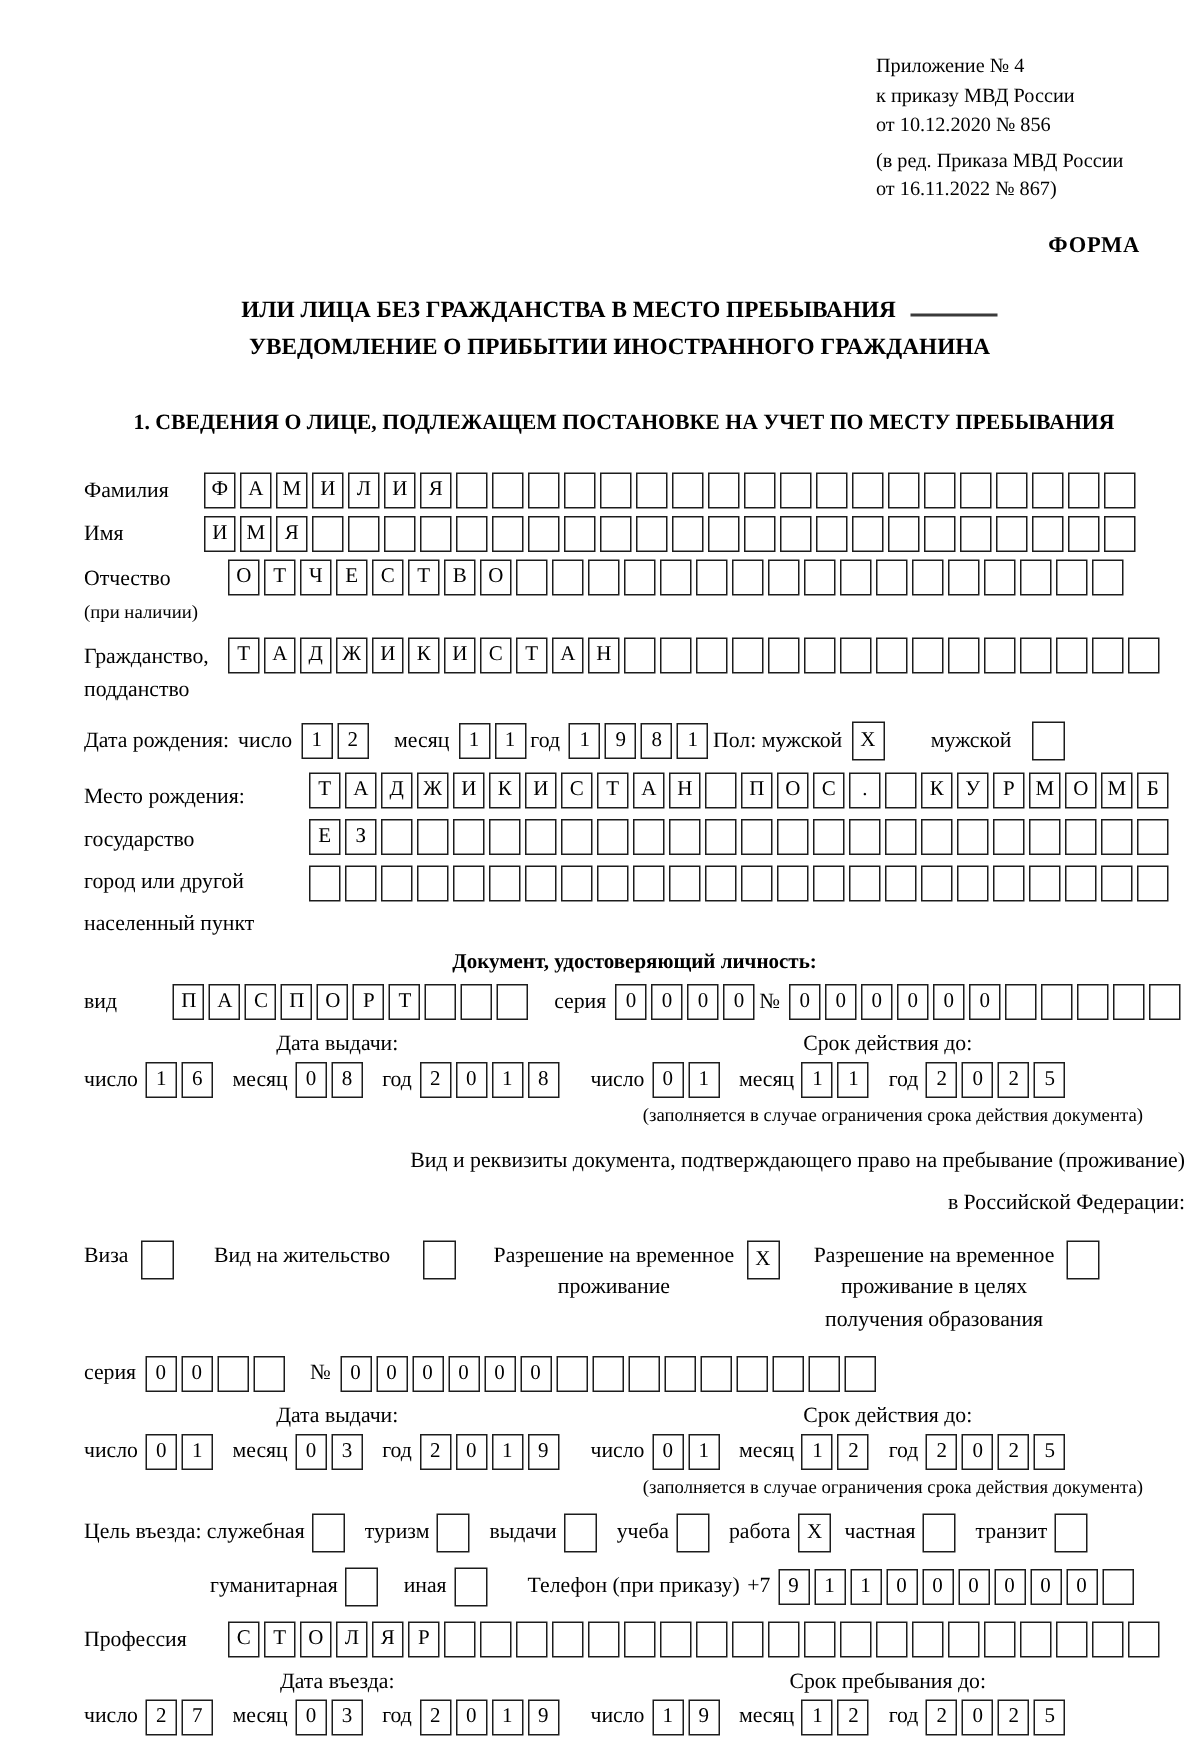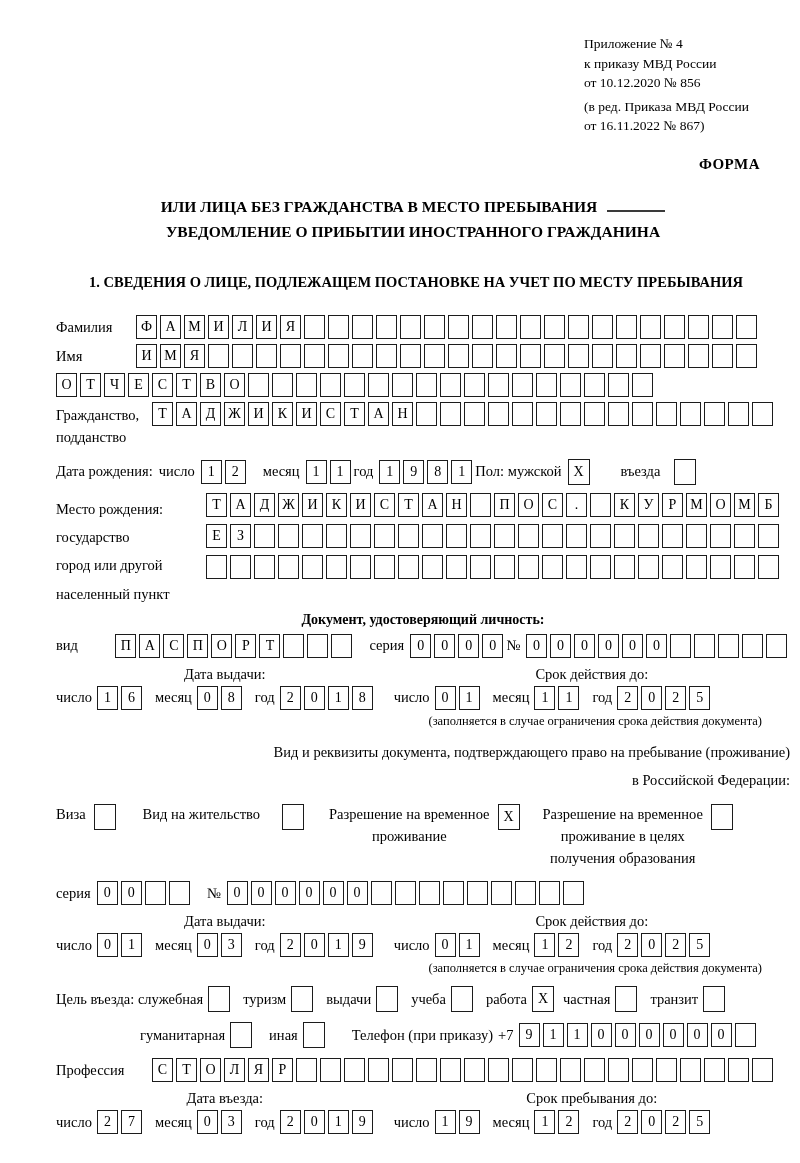--- a/index.html
+++ b/index.html
@@ -149,6 +149,10 @@
   </div>
 
   <div class="row">
+    <span class="lbl w96 stack">
+      <span>Отчество</span><br>
+      <span class="note-small">(при наличии)</span>
+    </span>
     <span class="boxes">
         <span class="cell">О</span>
         <span class="cell">Т</span>

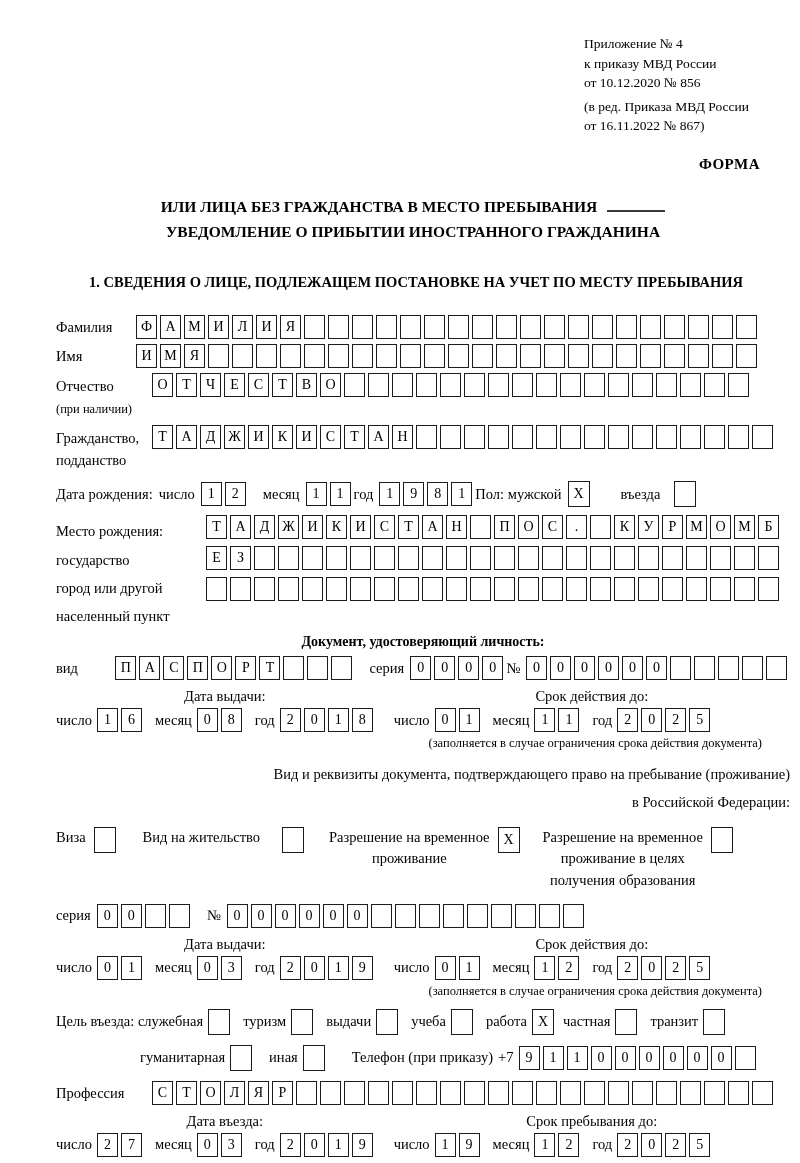--- a/index.html
+++ b/index.html
@@ -240,7 +240,7 @@
     <span class="boxes cb mr20">
         <span class="cell">X</span>
       </span>
-    <span class="t ml8">въезда</span>
+    <span class="t ml8">мужской</span>
     <span class="boxes cb ml8">
         <span class="cell"></span>
       </span>

